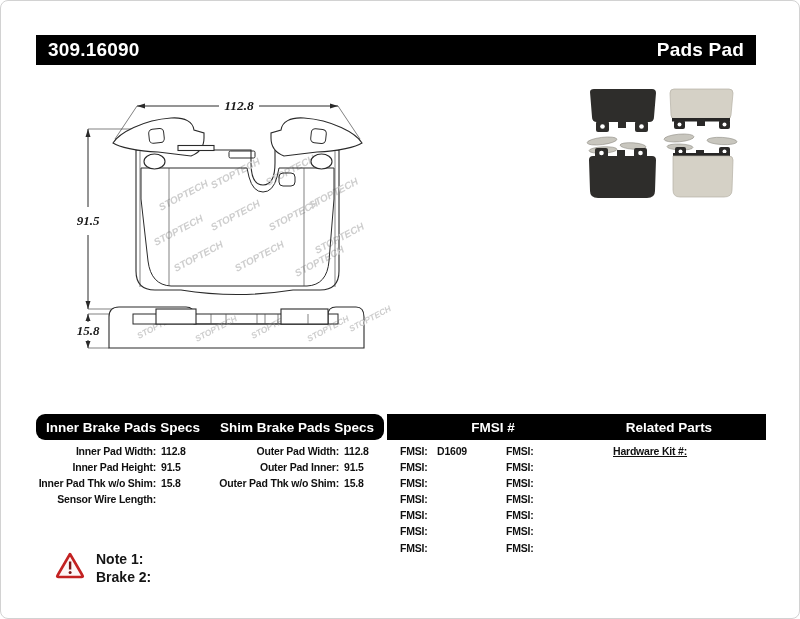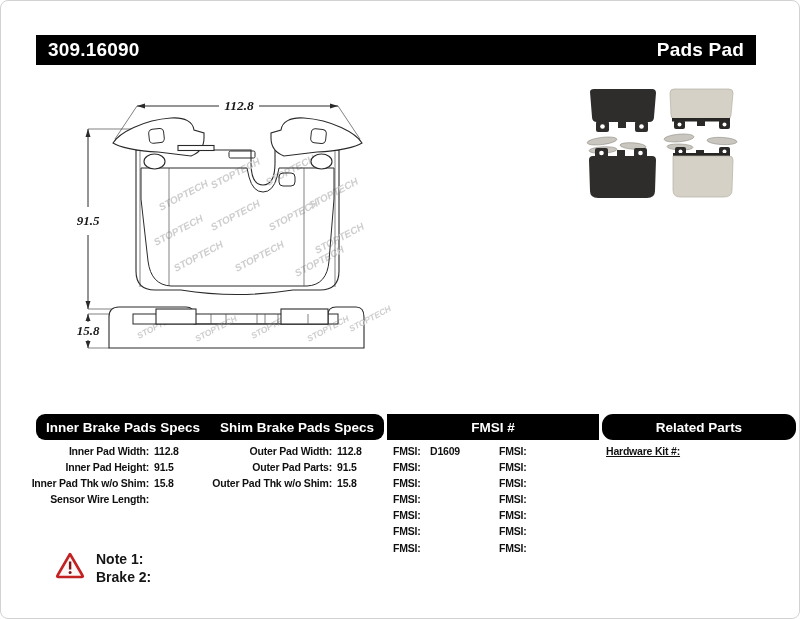--- a/index.html
+++ b/index.html
@@ -180,7 +180,7 @@
   <div class="hbar" style="left:386px;width:212px;">
     <span>FMSI #</span>
   </div>
-  <div class="hbar" style="left:601px;width:194px;border-radius:11px;">
+  <div class="hbar" style="left:571px;width:194px;">
     <span>Related Parts</span>
   </div>
 

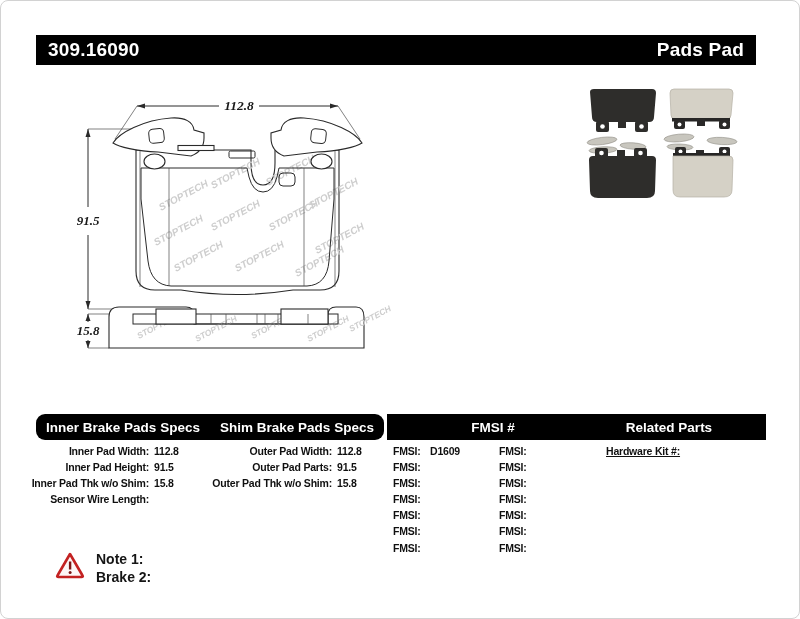--- a/index.html
+++ b/index.html
@@ -31,7 +31,7 @@
     font-size:13.5px;display:flex;align-items:center;justify-content:center;white-space:nowrap;
   }
   .hbar .half{flex:1;text-align:center;}
-  .specrows{position:absolute;left:1px;top:444px;width:684px;font-size:10.5px;font-weight:bold;letter-spacing:-0.2px;color:#101010;}
+  .specrows{position:absolute;left:8px;top:444px;width:684px;font-size:10.5px;font-weight:bold;letter-spacing:-0.2px;color:#101010;}
   .srow{position:relative;height:16.1px;}
   .lab,.val{position:absolute;top:0;white-space:nowrap;}
   .lab.inner{left:20px;width:127px;text-align:right;}

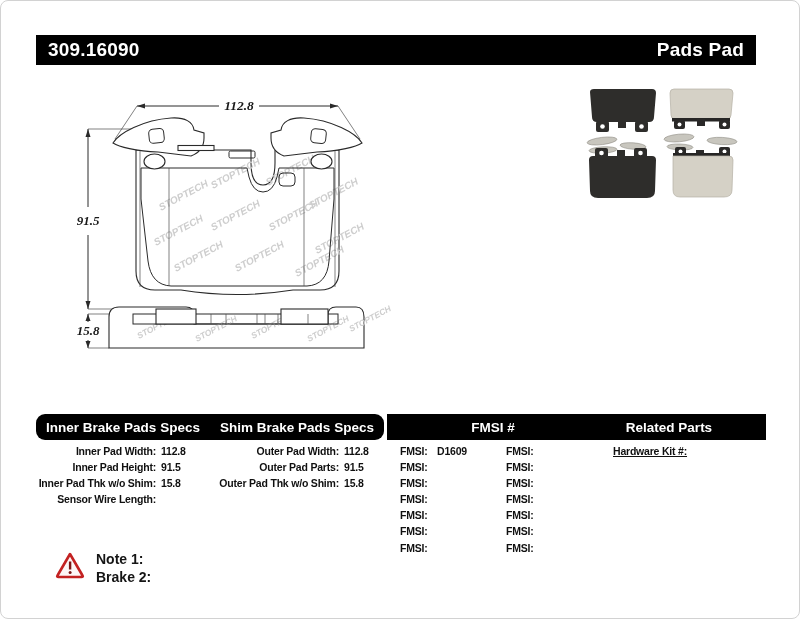--- a/index.html
+++ b/index.html
@@ -200,7 +200,7 @@
     <div class="srow">
       <span class="lab inner">Inner Pad Height:</span>
       <span class="val inner">91.5</span>
-      <span class="lab outer">Outer Pad Parts:</span>
+      <span class="lab outer">Outer Pad Inner:</span>
       <span class="val outer">91.5</span>
       <span class="lab f1">FMSI:</span>
       <span class="val f1"></span>

